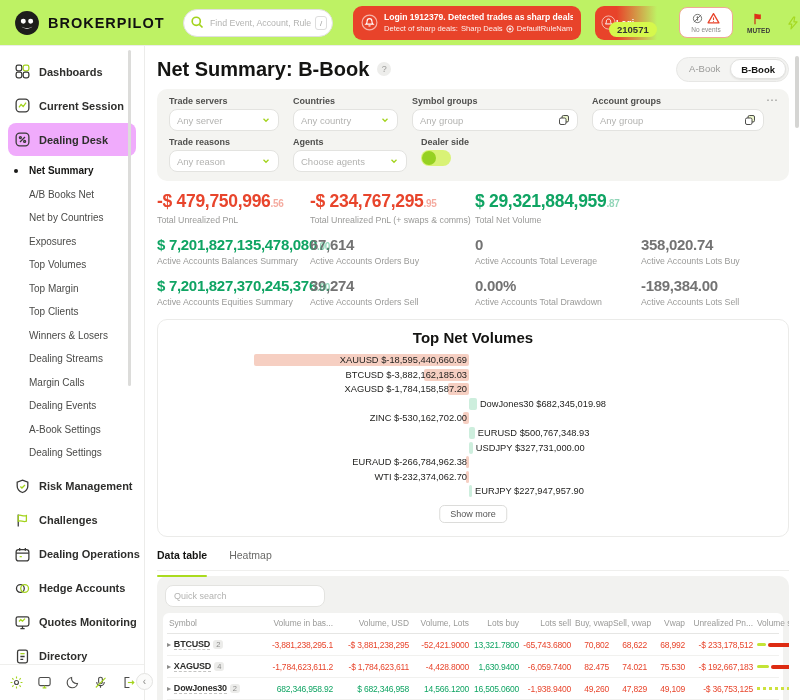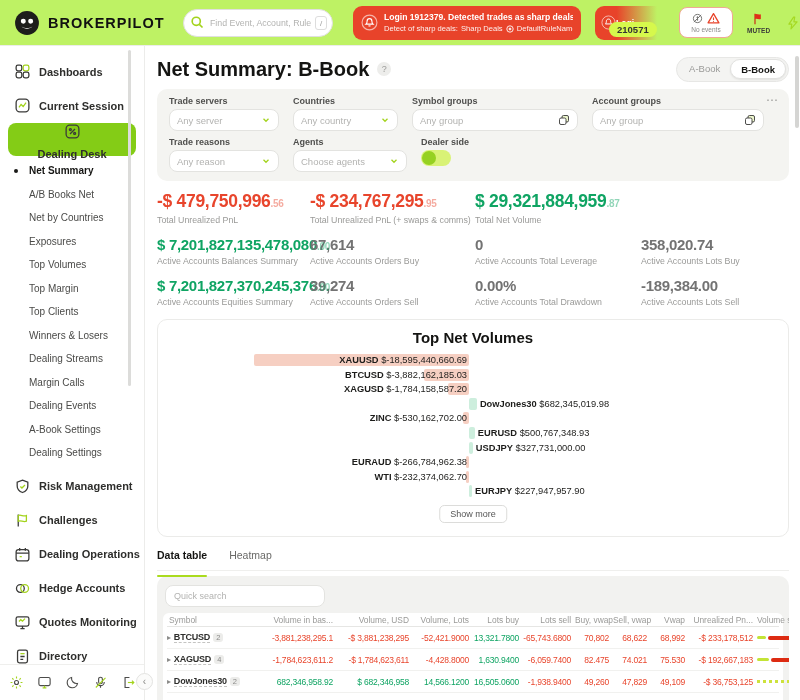--- a/index.html
+++ b/index.html
@@ -33,7 +33,7 @@
   .nav { padding-top:8px; }
   .nav-item { display:flex; align-items:center; gap:8px; height:33px; margin:1px 8px; padding:0 6px; border-radius:8px; cursor:pointer; }
   .nav-item .nav-lbl { font-size:11px; font-weight:bold; color:#2e2e2c; white-space:nowrap; }
-  .nav-item.active { background:#84cc16;flex-direction:column; }
+  .nav-item.active { background:#f0abfc; }
   .nav-dot { width:6px; height:6px; border-radius:50%; background:#e8432a; margin-left:auto; margin-right:2px; }
   .subnav { padding:2px 0 4px 0; }
   .sub-item { position:relative; display:flex; align-items:center; height:23.5px; padding-left:29px; font-size:10px; color:#4a4a48; cursor:pointer; white-space:nowrap; }

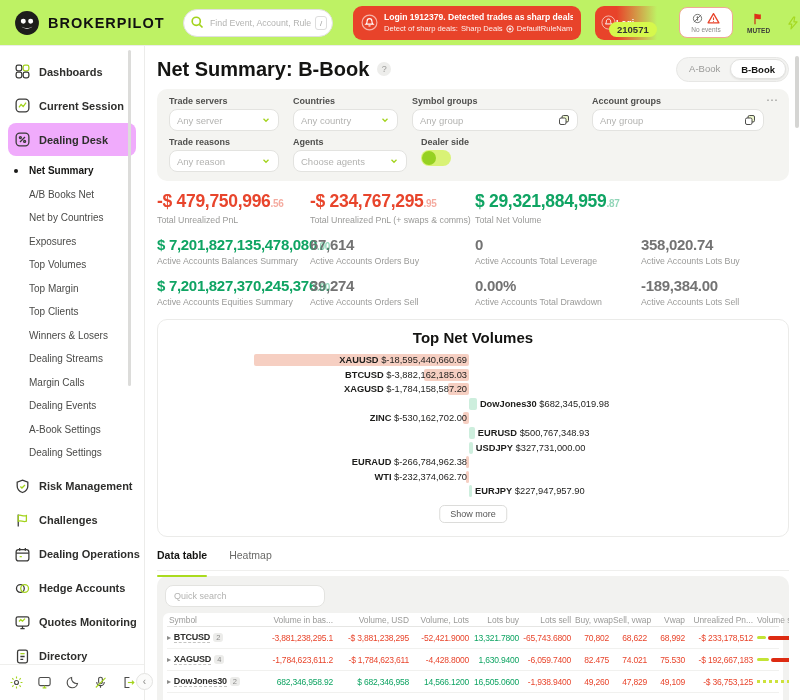--- a/index.html
+++ b/index.html
@@ -80,7 +80,7 @@
   .ch-bar.neg { background:#f6cfc2; }
   .ch-bar.pos { background:#cdeedd; }
   .ch-lbl { position:absolute; top:2px; font-size:9.3px; color:#1d1d1b; white-space:nowrap; }
-  .ch-lbl b { font-weight:bold; }
+  .ch-lbl b { font-weight:normal; }
   .show-more { position:absolute; left:50%; transform:translateX(-50%); bottom:13px; font-size:9px; color:#555; background:#fff; border:1px solid #dcdcda; border-radius:5px; padding:3px 10px; cursor:pointer; }
 
   .tabs { display:flex; gap:22px; margin-top:12px; border-bottom:1px solid #efefed; height:22px; }

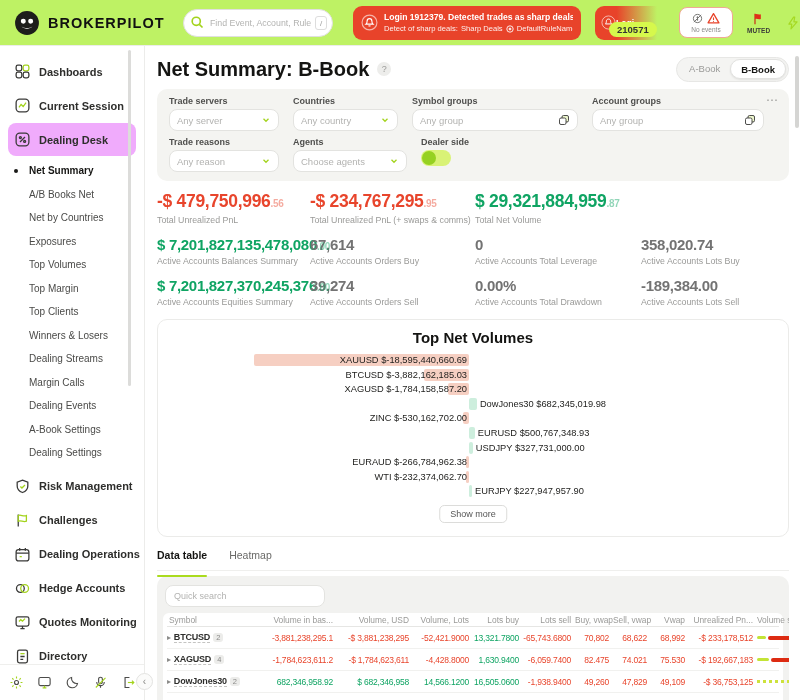--- a/index.html
+++ b/index.html
@@ -93,7 +93,7 @@
   .qsearch::placeholder { color:#b3b3b1; }
   .grid-table { background:#fff; border-radius:6px 6px 0 0; padding:0 4px; }
   .t-row { display:grid; grid-template-columns:90px 80px 76px 60px 50px 52px 38px 38px 38px 68px 50px; align-items:center; height:22px; border-bottom:1px solid #f1f1ef; }
-  .t-row.head { height:14px; border-bottom:1px solid #e6e6e4; }
+  .t-row.head { height:21px; border-bottom:1px solid #e6e6e4; }
   .th { font-size:8.4px; color:#9a9a98; white-space:nowrap; overflow:hidden; text-align:right; padding-right:4px; }
   .th:first-child { text-align:left; padding-left:2px; }
   .td { font-size:8.5px; white-space:nowrap; text-align:right; padding-right:4px; letter-spacing:-0.2px; }

